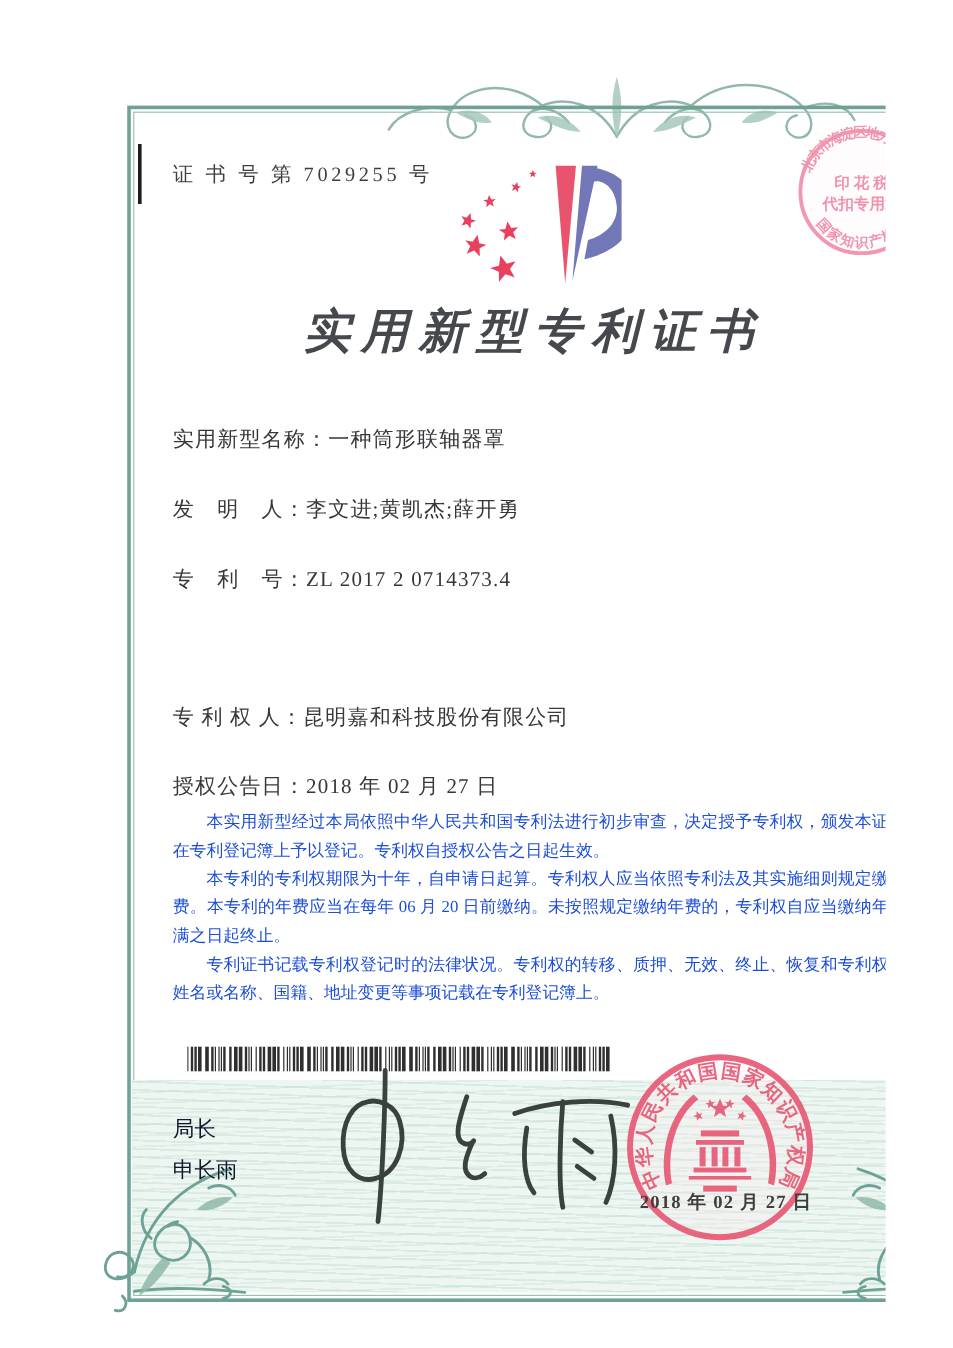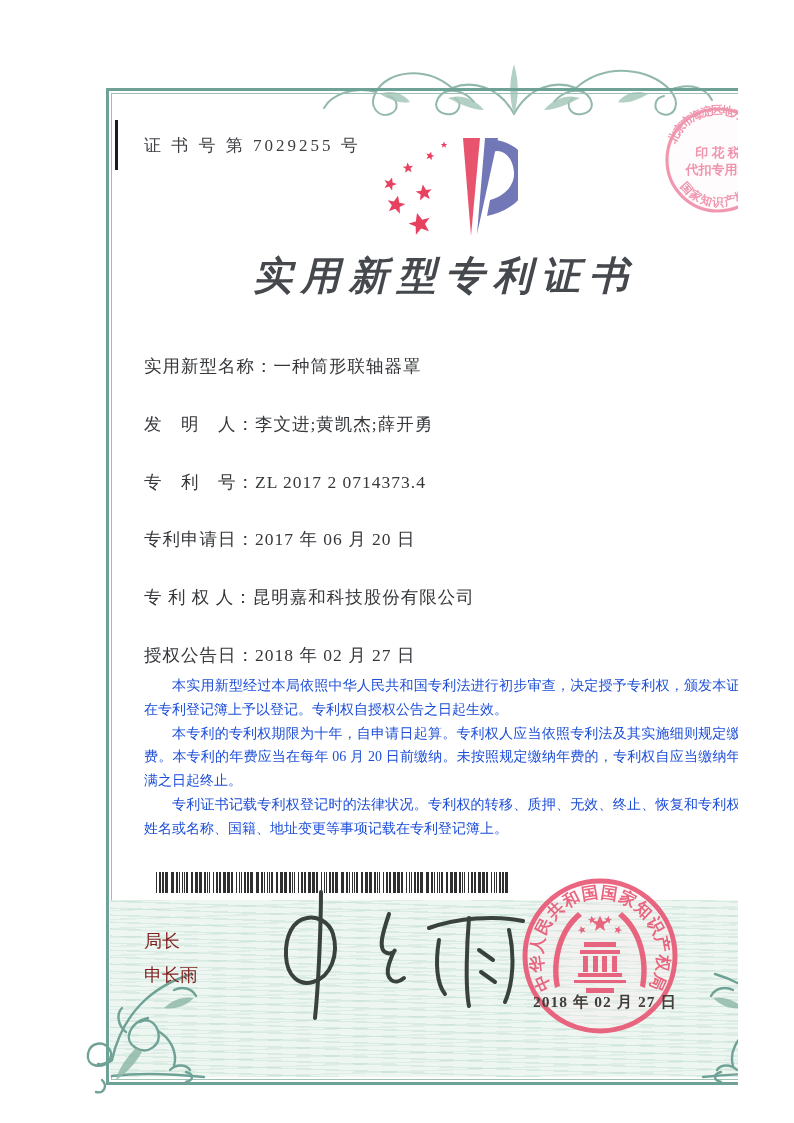--- a/index.html
+++ b/index.html
@@ -166,7 +166,6 @@
   <div class="field f1"><span>发　明　人：</span><span>李文进;黄凯杰;薛开勇</span></div>
   <div class="field f0"><span>实用新型名称：</span><span>一种筒形联轴器罩</span></div>
   <div class="field f2"><span>专　利　号：</span><span>ZL 2017 2 0714373.4</span></div>
-  <div class="field f3"><span>专利申请日：</span><span>2017 年 06 月 20 日</span></div>
   <div class="field f4"><span>专 利 权 人：</span><span>昆明嘉和科技股份有限公司</span></div>
   <div class="field f5"><span>授权公告日：</span><span>2018 年 02 月 27 日</span></div>
 

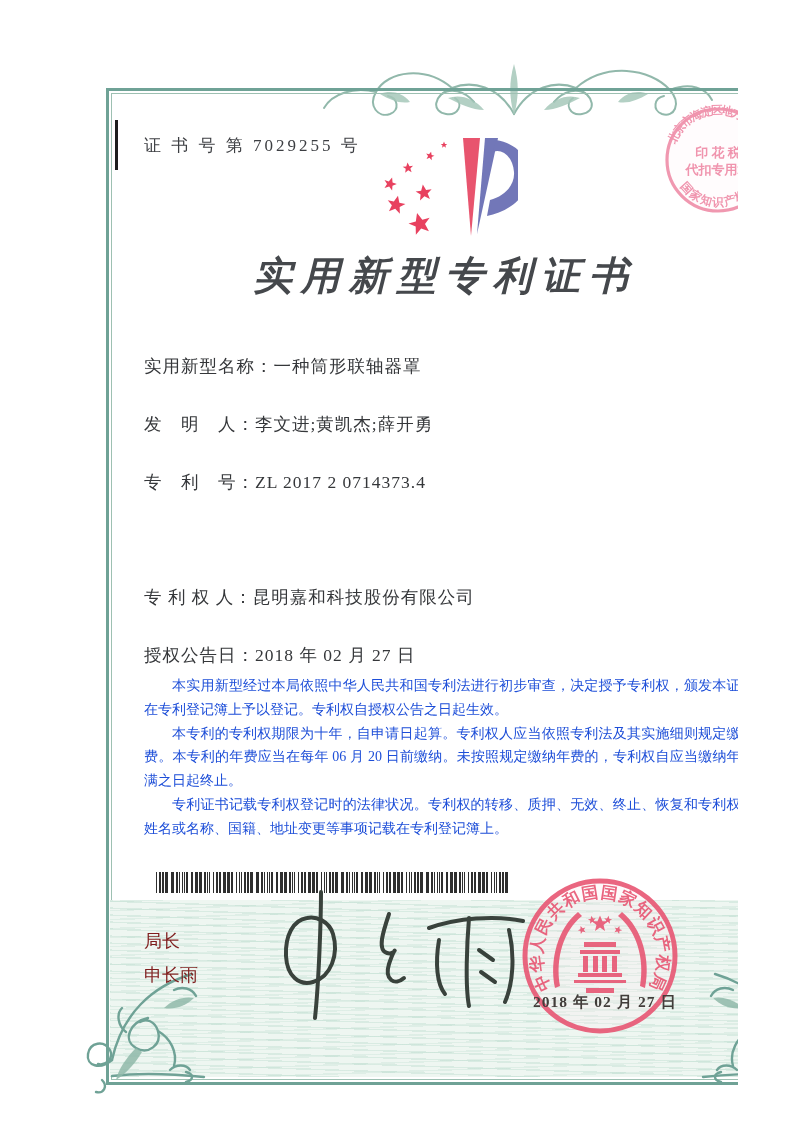--- a/index.html
+++ b/index.html
@@ -37,7 +37,7 @@
   }
   .paras p{margin:0; text-indent:2em;}
   .barcode{position:absolute; left:100px; top:856px;}
-  .officer{position:absolute; left:88px; top:908px; font-size:18px; color:#7f1d1d;
+  .officer{position:absolute; left:88px; top:908px; font-size:18px; color:#0f172a;
     font-family:Liberation Sans, sans-serif; line-height:34px;}
   .signature{position:absolute; left:205px; top:868px;}
   .stamp-top{position:absolute; left:600px; top:82px;}

